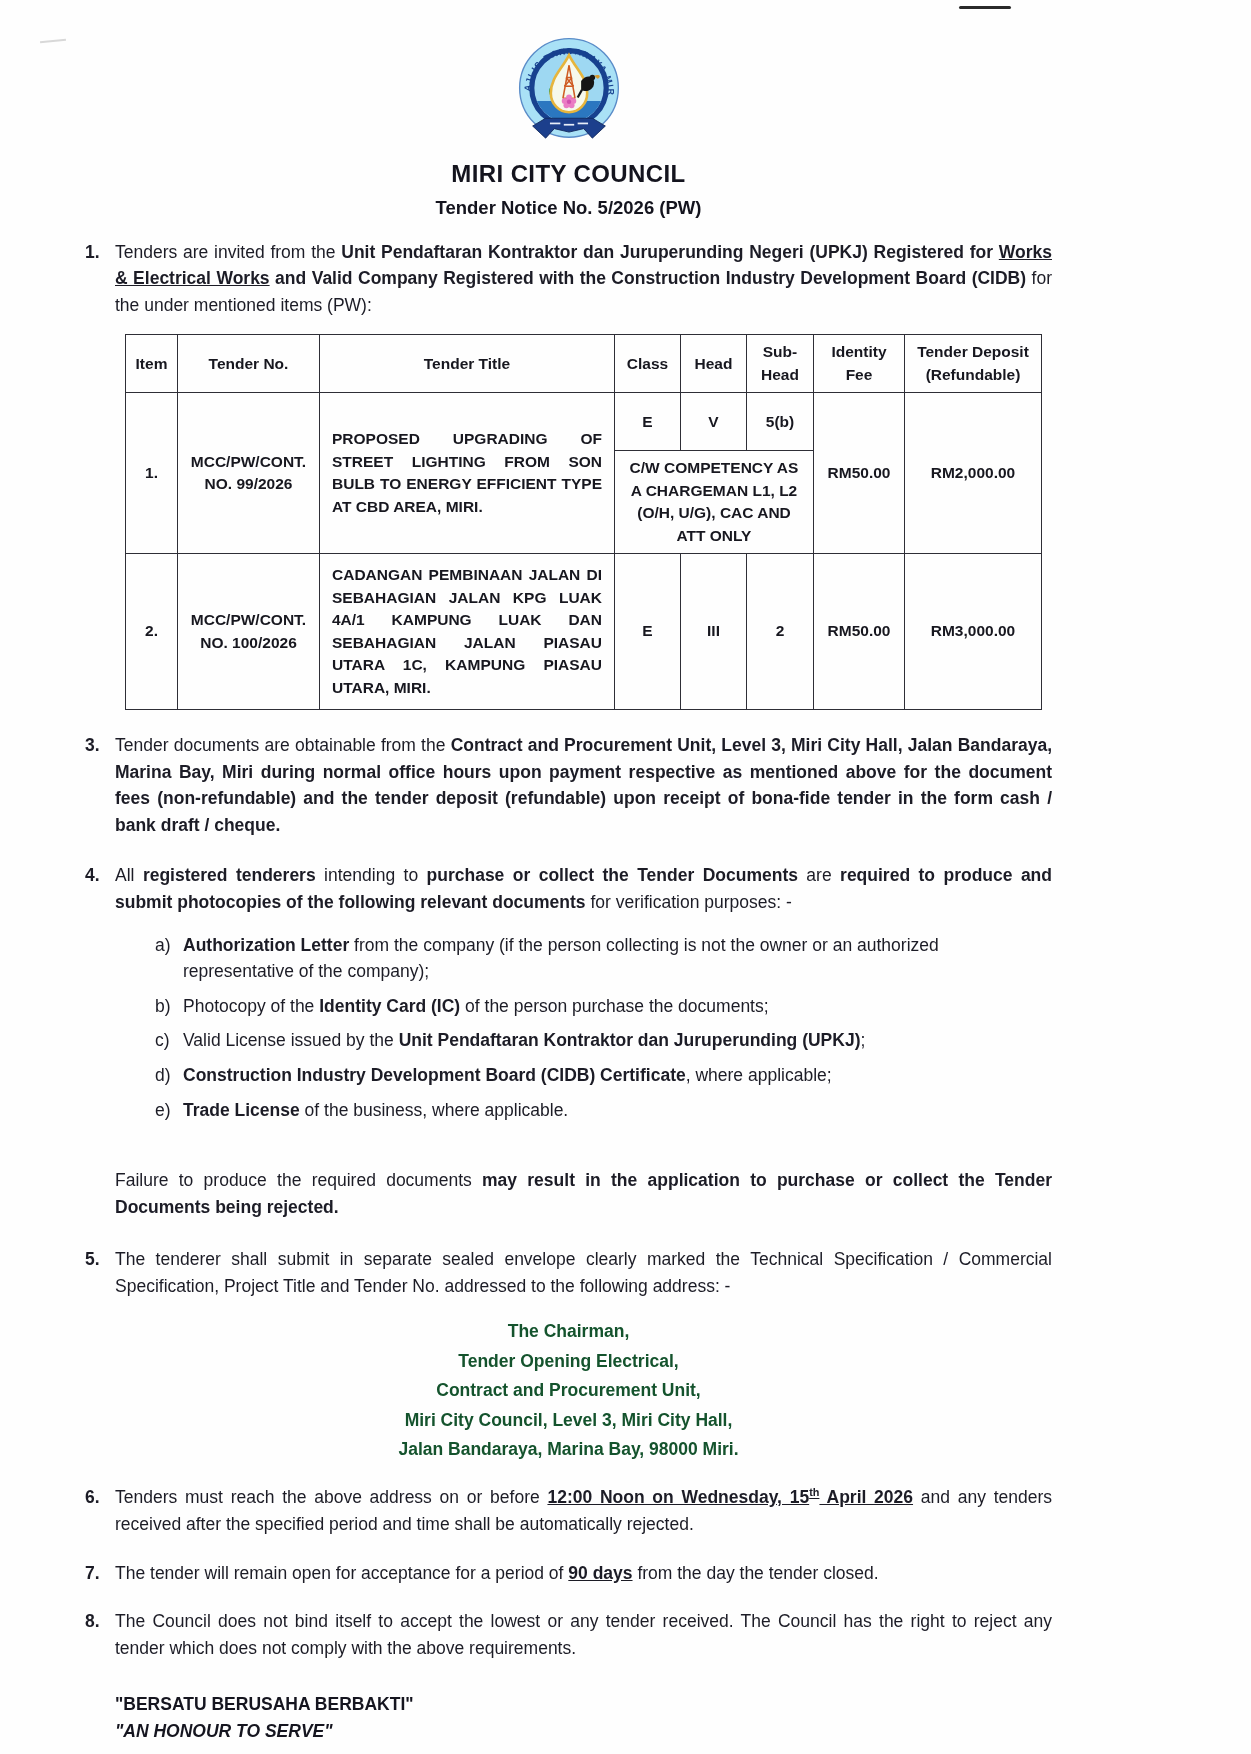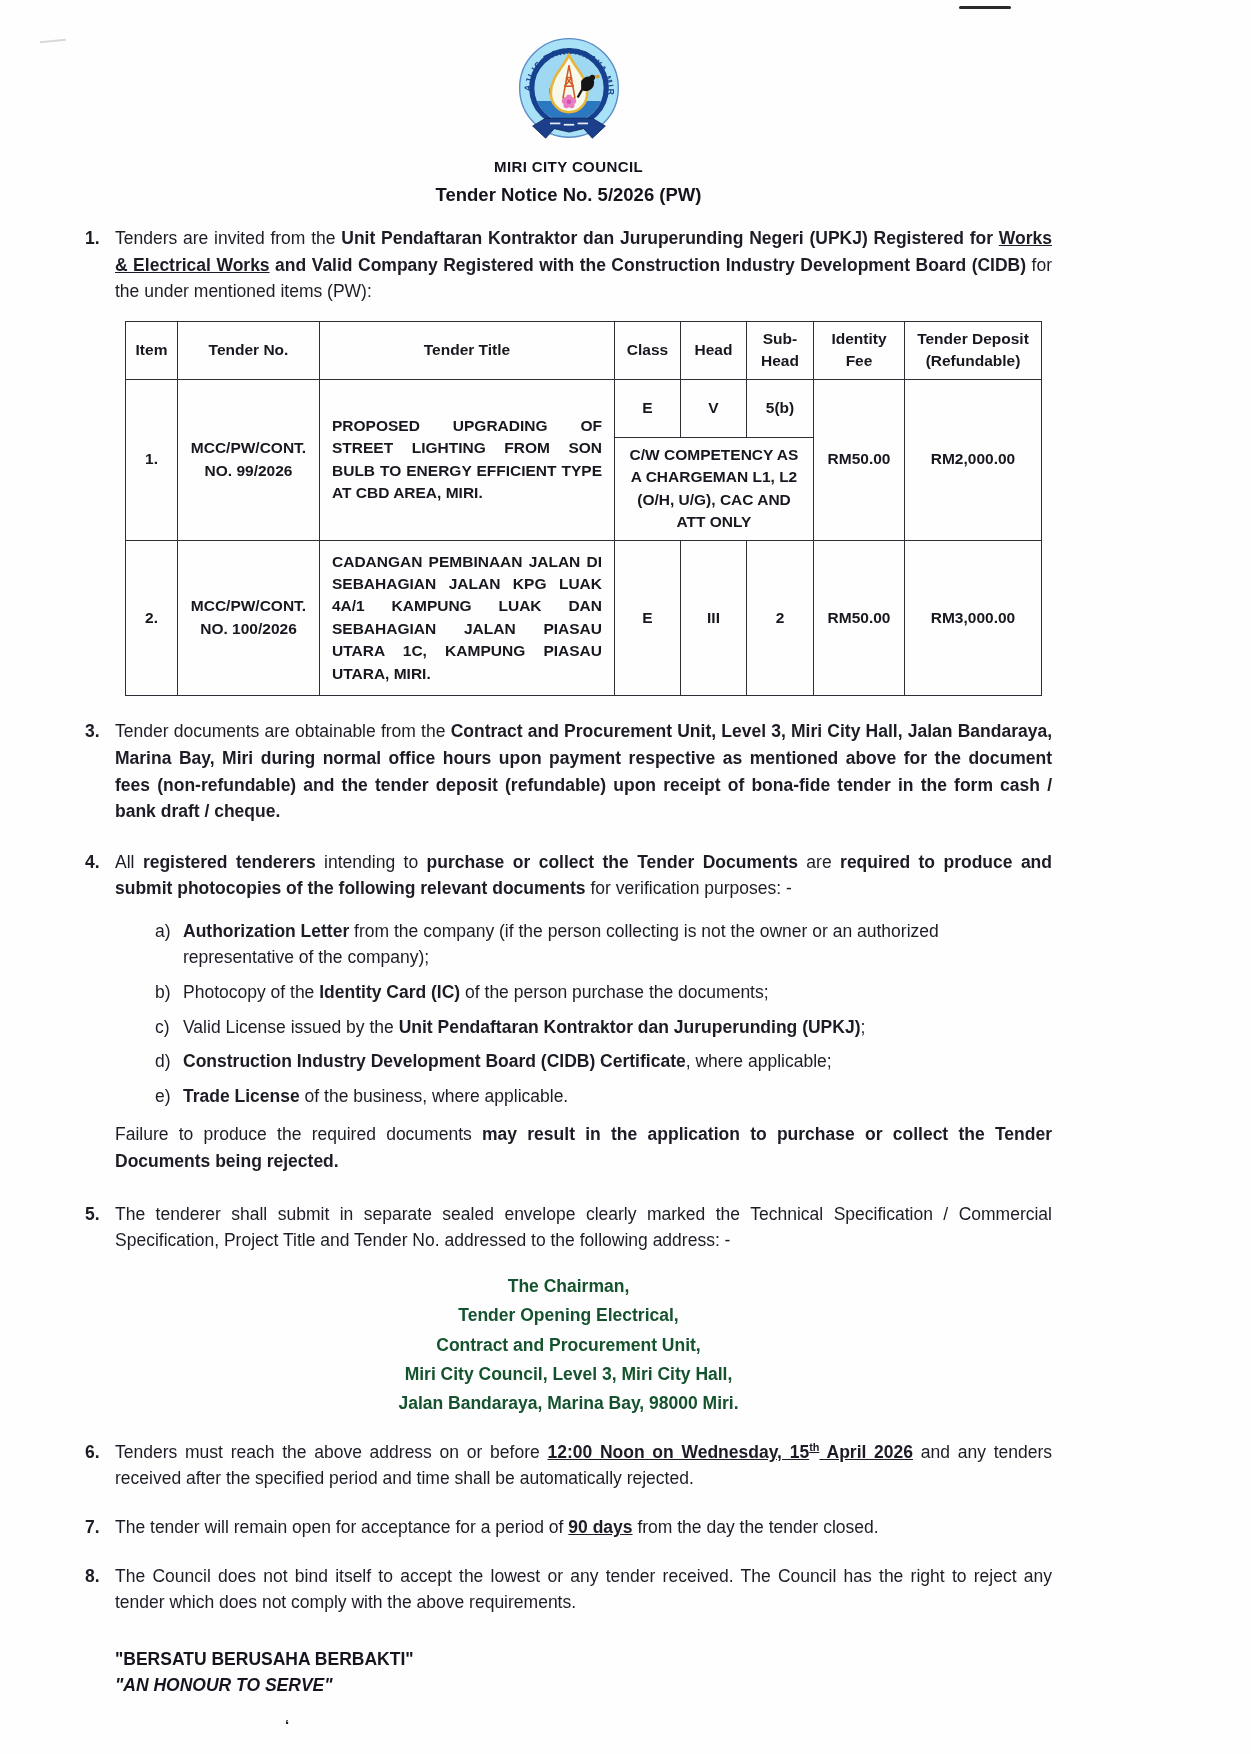--- a/index.html
+++ b/index.html
@@ -17,7 +17,7 @@
 
   .doc-header { text-align:center; }
   .logo-wrap { display:flex; justify-content:center; }
-  .org-name { font-weight:bold; font-size:15px; letter-spacing:.4px; color:#14141e; margin-top:4px; }
+  .org-name { font-weight:bold; font-size:24px; letter-spacing:.4px; color:#14141e; margin-top:4px; }
   .notice-title { font-weight:bold; font-size:18.5px; color:#14141e; margin-top:2px; }
 
   .sec { display:flex; margin-top:20px; }

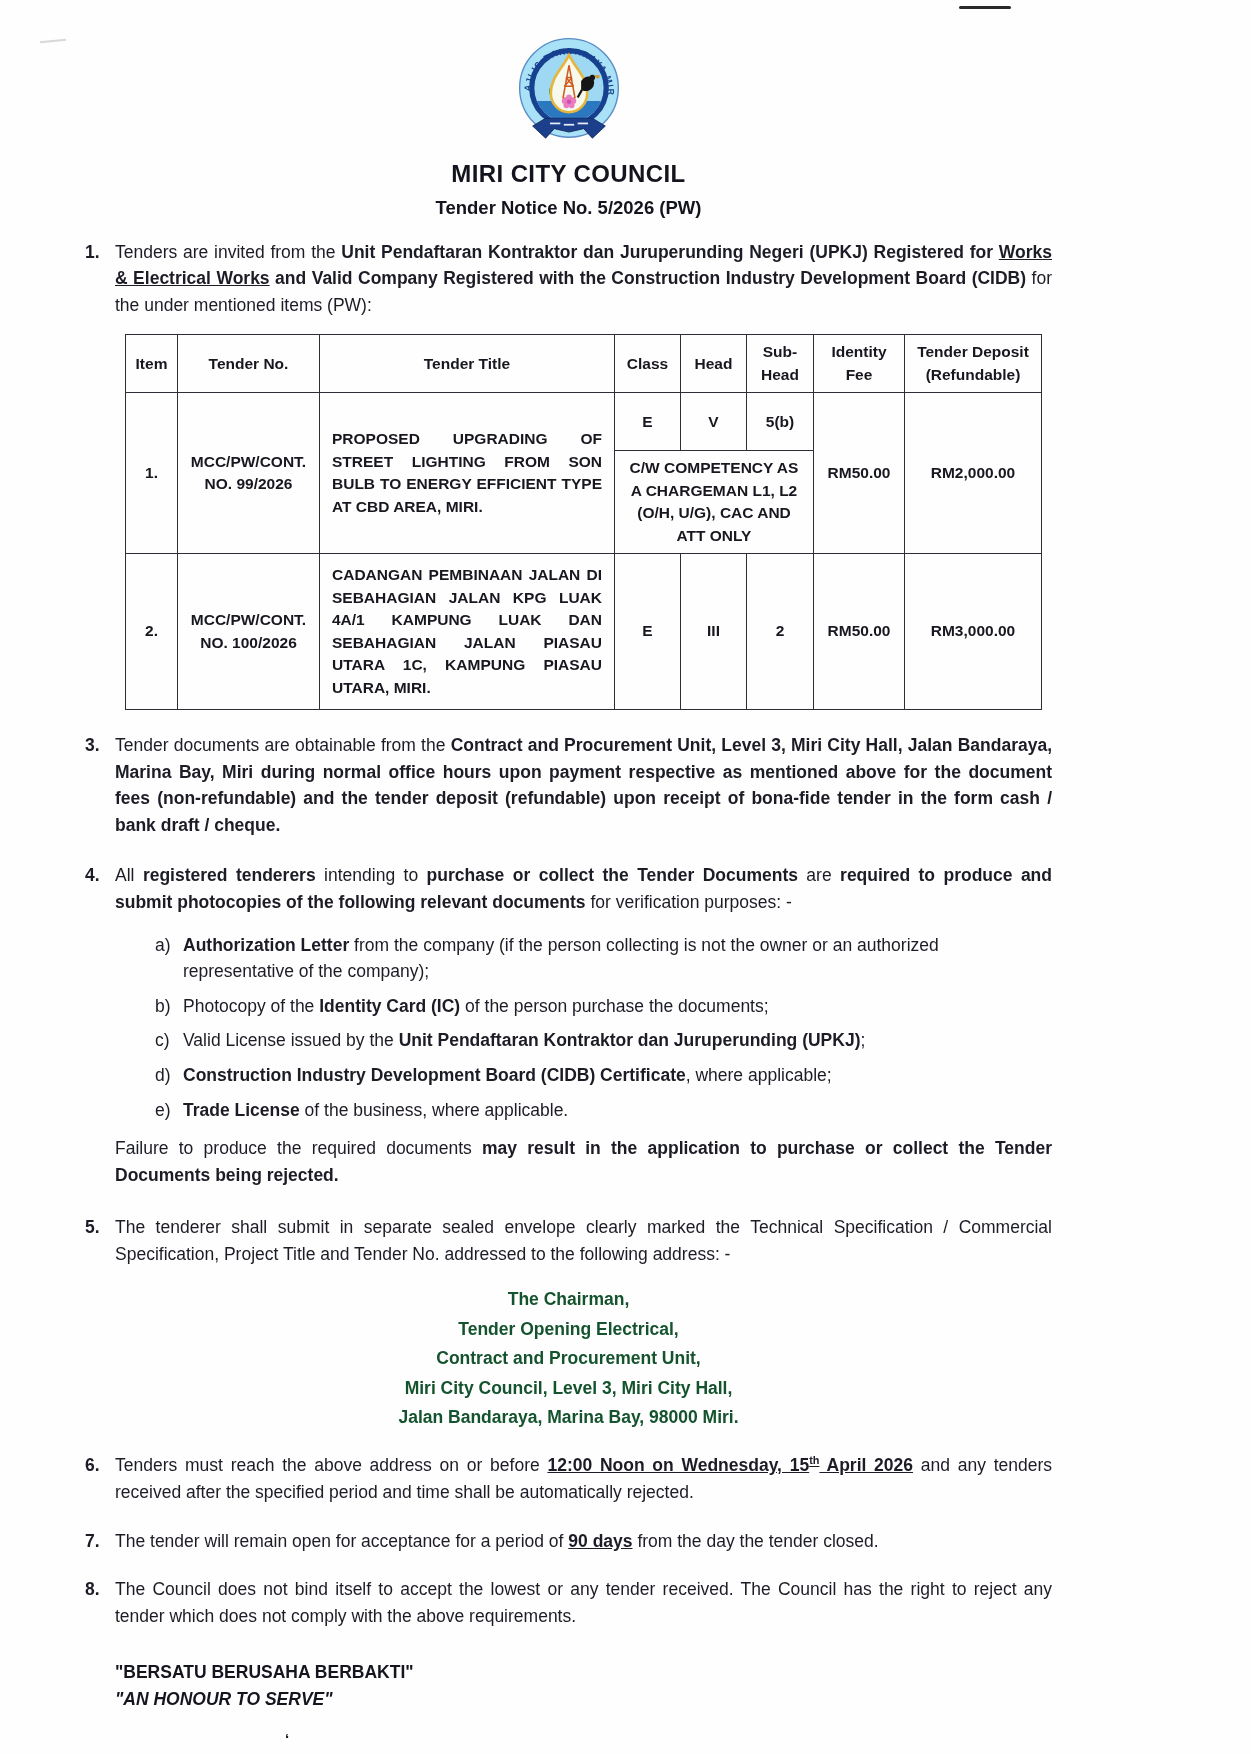--- a/index.html
+++ b/index.html
@@ -202,7 +202,7 @@
     <div class="sub-body"><span class="b">Trade License</span><span> of the business, where applicable.</span></div>
   </div>
 
-  <div class="plain-para" style="margin-top:12px;align-items:flex-end;">
+  <div class="plain-para" style="margin-top:44px;align-items:flex-end;">
     <span class="spacer"></span>
     <div class="body"><span>Failure to produce the required documents </span><span class="b">may result in the application to purchase or collect the Tender Documents being rejected.</span></div>
   </div>

